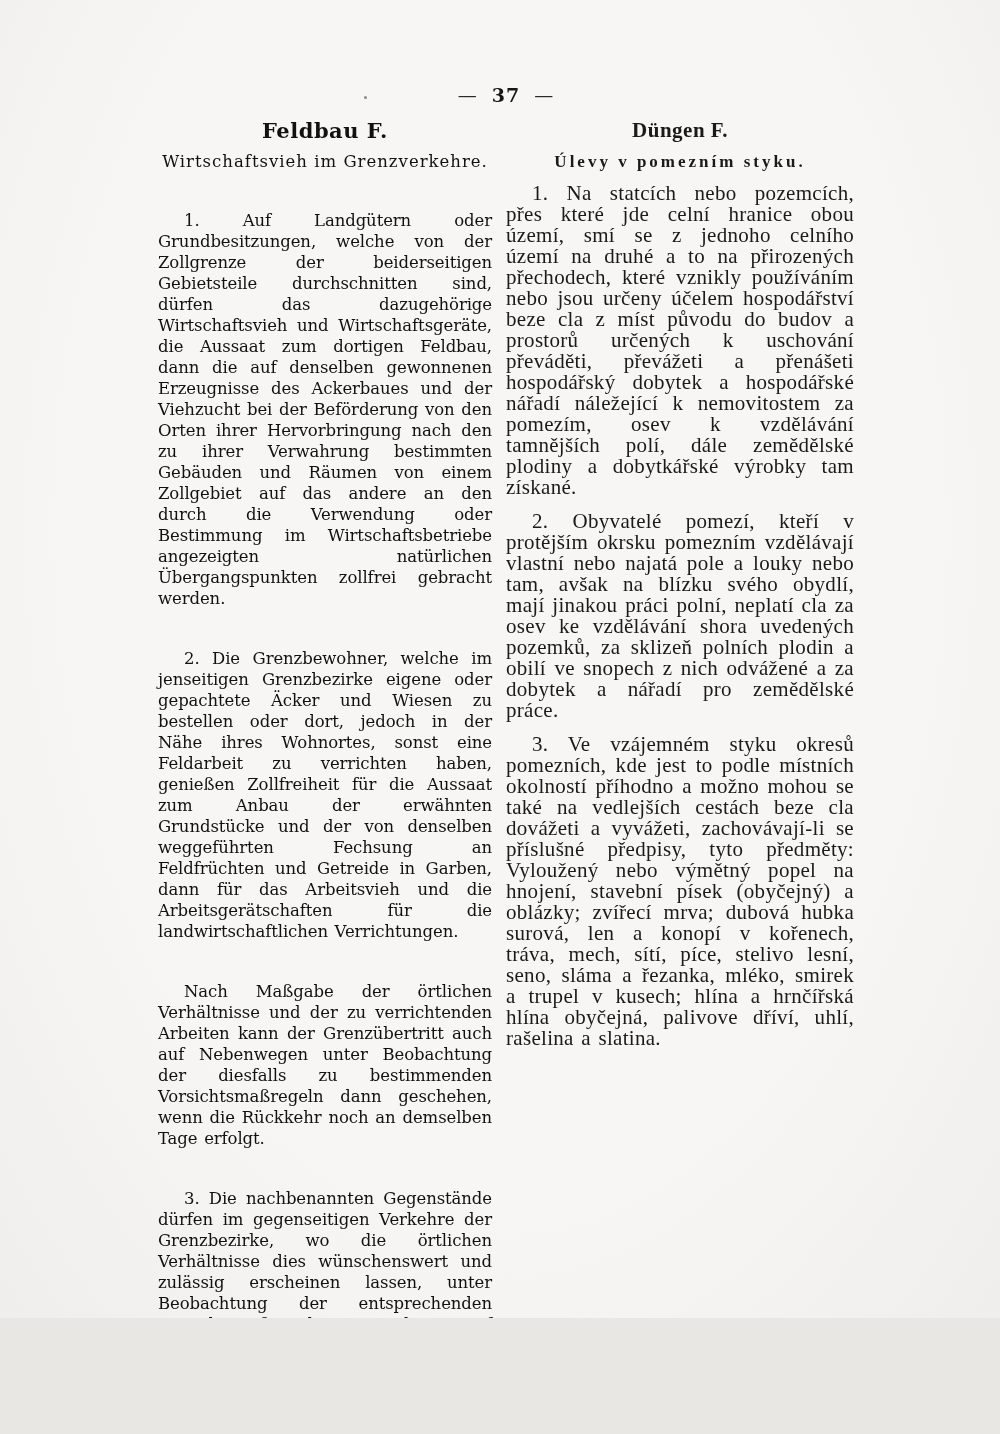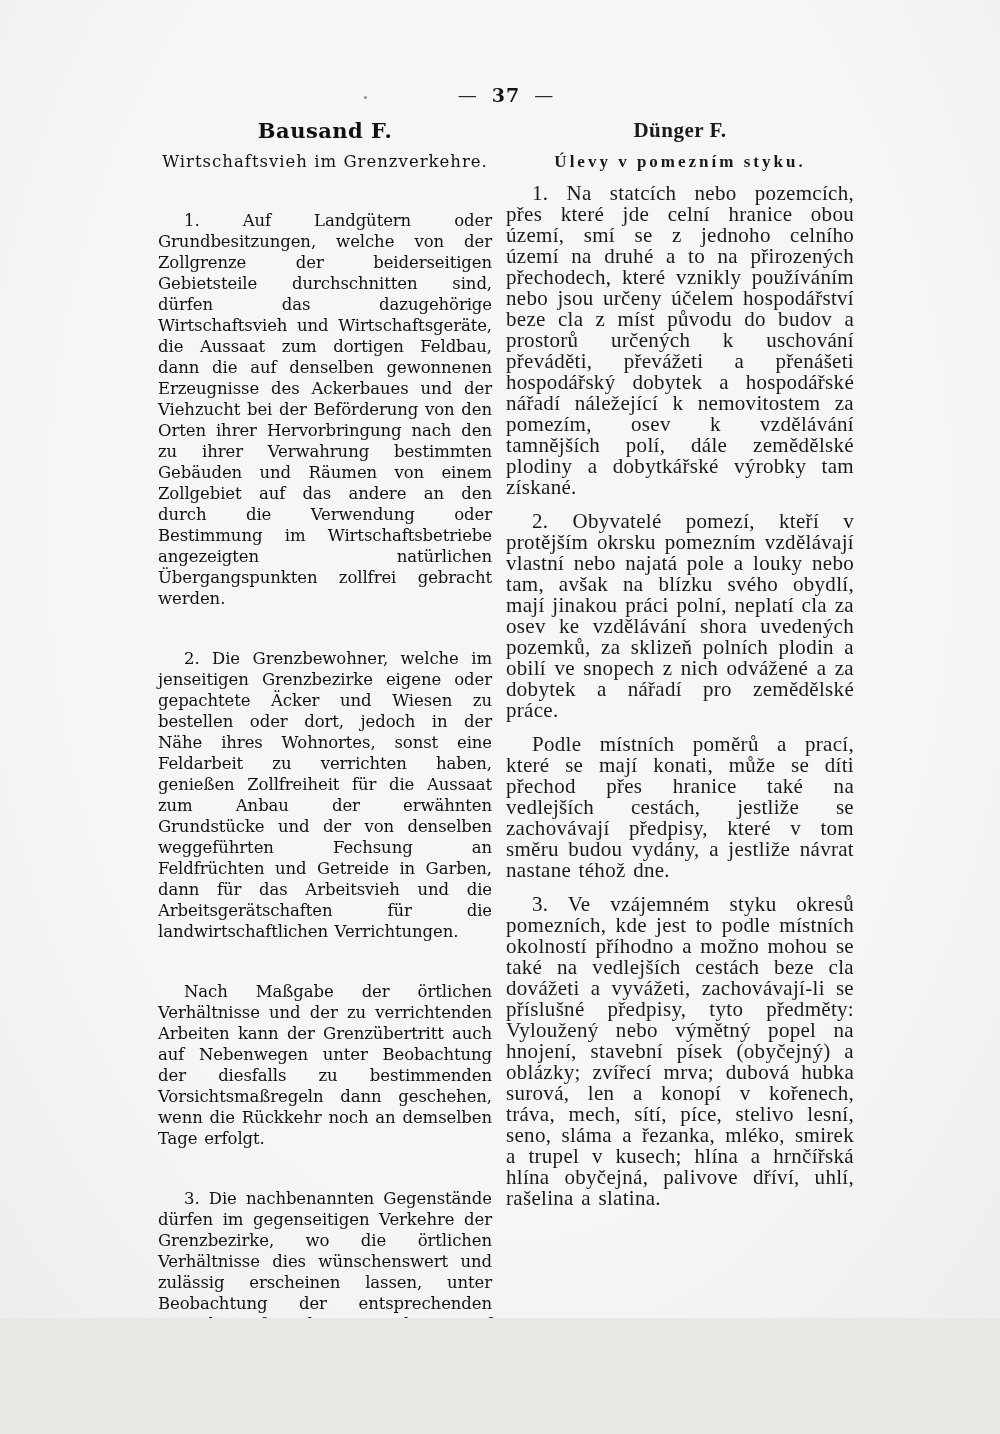--- a/index.html
+++ b/index.html
@@ -115,7 +115,7 @@
   <div class="columns">
 
     <div class="col col-german">
-      <h1>Bausand F.</h1>
+      <h1>Feldbau F.</h1>
       <h2>Wirtschaftsvieh im Grenzverkehre.</h2>
       <p>1. Auf Landgütern oder Grundbesitzungen, welche von der Zollgrenze der beiderseitigen Gebietsteile durchschnitten sind, dürfen das dazugehörige Wirtschaftsvieh und Wirtschaftsgeräte, die Aussaat zum dortigen Feldbau, dann die auf denselben gewonnenen Erzeugnisse des Ackerbaues und der Viehzucht bei der Beförderung von den Orten ihrer Hervorbringung nach den zu ihrer Verwahrung bestimmten Gebäuden und Räumen von einem Zollgebiet auf das andere an den durch die Verwendung oder Bestimmung im Wirtschaftsbetriebe angezeigten natürlichen Übergangspunkten zollfrei gebracht werden.</p>
       <p>2. Die Grenzbewohner, welche im jenseitigen Grenzbezirke eigene oder gepachtete Äcker und Wiesen zu bestellen oder dort, jedoch in der Nähe ihres Wohnortes, sonst eine Feldarbeit zu verrichten haben, genießen Zollfreiheit für die Aussaat zum Anbau der erwähnten Grundstücke und der von denselben weggeführten Fechsung an Feldfrüchten und Getreide in Garben, dann für das Arbeitsvieh und die Arbeitsgerätschaften für die landwirtschaftlichen Verrichtungen.</p>

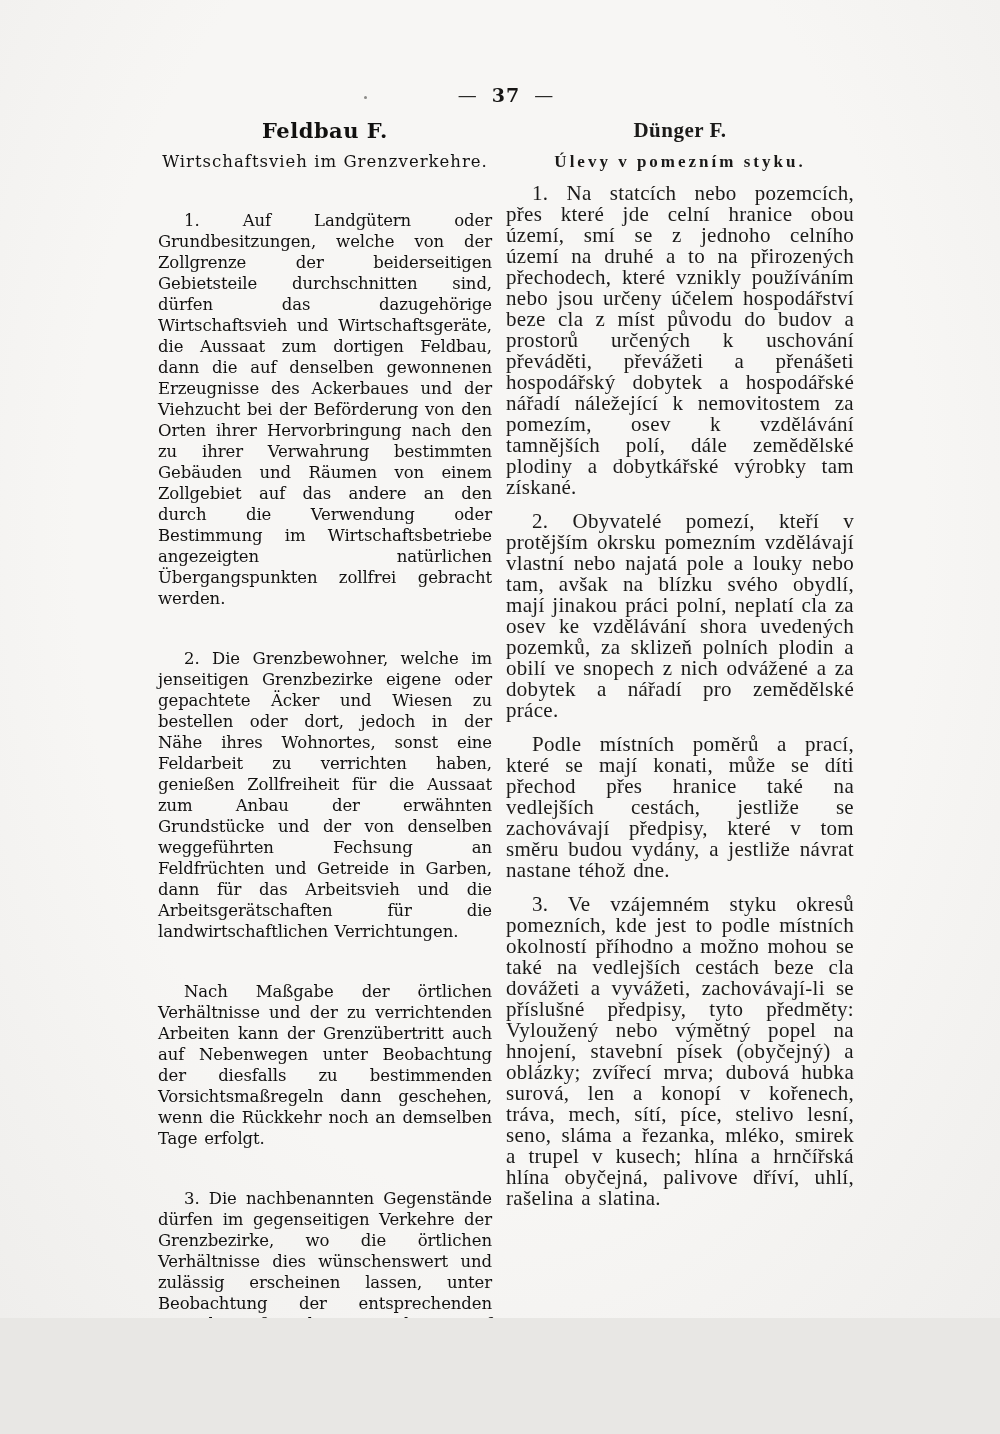--- a/index.html
+++ b/index.html
@@ -124,7 +124,7 @@
     </div>
 
     <div class="col col-czech">
-      <h1>Dünger F.</h1>
+      <h1>Düngen F.</h1>
       <h2>Úlevy v pomezním styku.</h2>
       <p>1. Na statcích nebo pozemcích, přes které jde celní hranice obou území, smí se z jednoho celního území na druhé a to na přirozených přechodech, které vznikly používáním nebo jsou určeny účelem hospodářství beze cla z míst původu do budov a prostorů určených k uschování převáděti, převážeti a přenášeti hospodářský dobytek a hospodářské nářadí náležející k nemovitostem za pomezím, osev k vzdělávání tamnějších polí, dále zemědělské plodiny a dobytkářské výrobky tam získané.</p>
       <p>2. Obyvatelé pomezí, kteří v protějším okrsku pomezním vzdělávají vlastní nebo najatá pole a louky nebo tam, avšak na blízku svého obydlí, mají jinakou práci polní, neplatí cla za osev ke vzdělávání shora uvedených pozemků, za sklizeň polních plodin a obilí ve snopech z nich odvážené a za dobytek a nářadí pro zemědělské práce.</p>

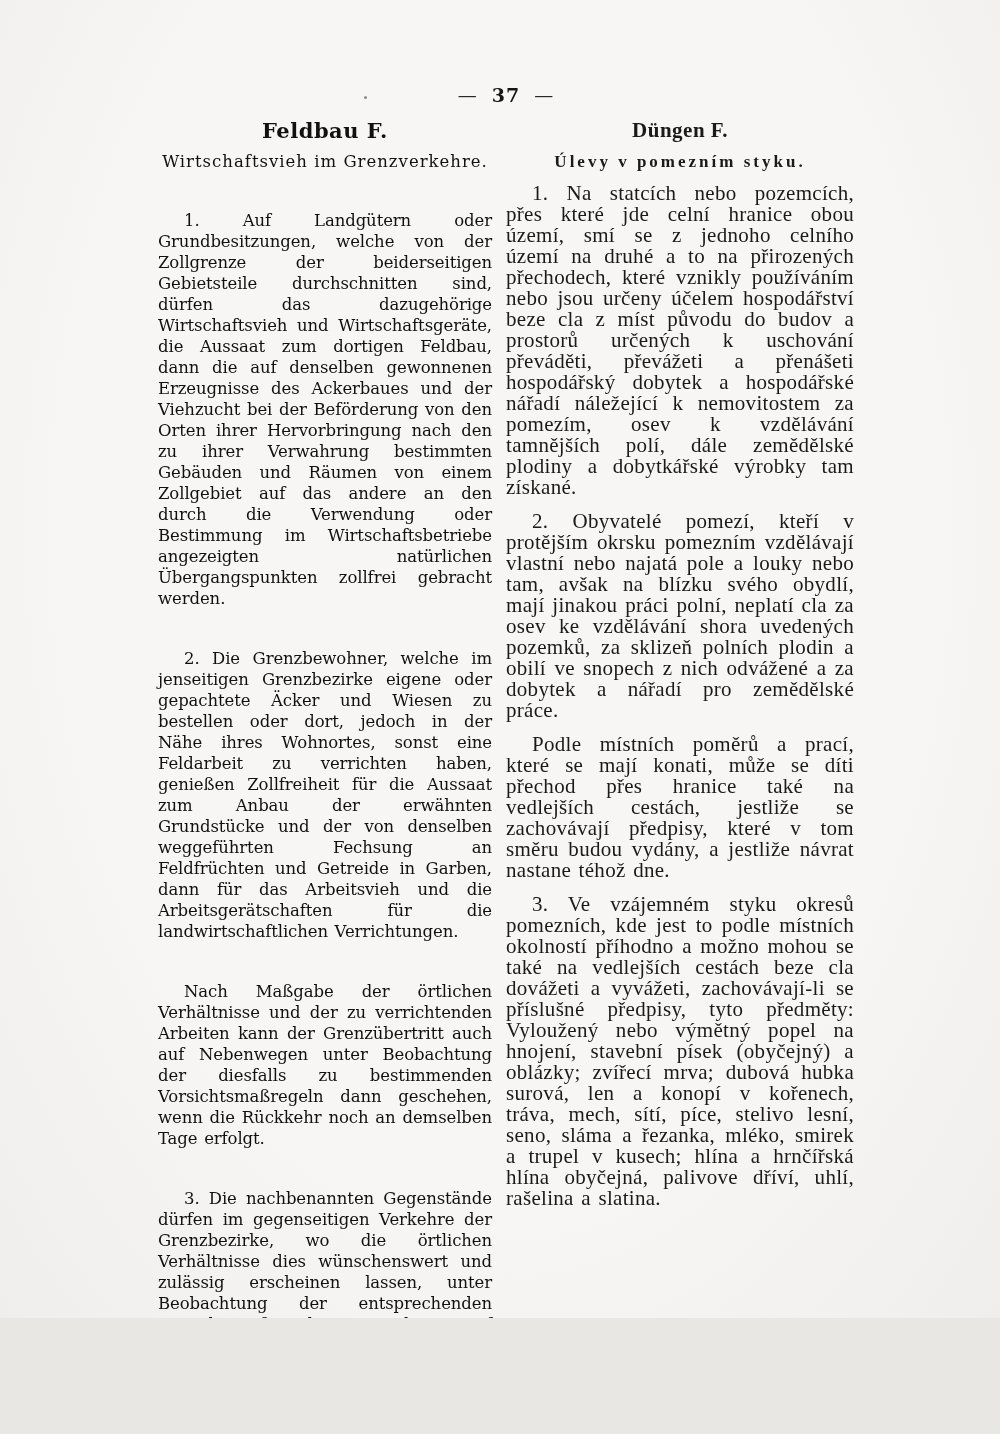--- a/index.html
+++ b/index.html
@@ -128,7 +128,6 @@
       <h2>Úlevy v pomezním styku.</h2>
       <p>1. Na statcích nebo pozemcích, přes které jde celní hranice obou území, smí se z jednoho celního území na druhé a to na přirozených přechodech, které vznikly používáním nebo jsou určeny účelem hospodářství beze cla z míst původu do budov a prostorů určených k uschování převáděti, převážeti a přenášeti hospodářský dobytek a hospodářské nářadí náležející k nemovitostem za pomezím, osev k vzdělávání tamnějších polí, dále zemědělské plodiny a dobytkářské výrobky tam získané.</p>
       <p>2. Obyvatelé pomezí, kteří v protějším okrsku pomezním vzdělávají vlastní nebo najatá pole a louky nebo tam, avšak na blízku svého obydlí, mají jinakou práci polní, neplatí cla za osev ke vzdělávání shora uvedených pozemků, za sklizeň polních plodin a obilí ve snopech z nich odvážené a za dobytek a nářadí pro zemědělské práce.</p>
-      <p>Podle místních poměrů a prací, které se mají konati, může se díti přechod přes hranice také na vedlejších cestách, jestliže se zachovávají předpisy, které v tom směru budou vydány, a jestliže návrat nastane téhož dne.</p>
       <p>3. Ve vzájemném styku okresů pomezních, kde jest to podle místních okolností příhodno a možno mohou se také na vedlejších cestách beze cla dovážeti a vyvážeti, zachovávají-li se příslušné předpisy, tyto předměty: Vyloužený nebo výmětný popel na hnojení, stavební písek (obyčejný) a oblázky; zvířecí mrva; dubová hubka surová, len a konopí v kořenech, tráva, mech, sítí, píce, stelivo lesní, seno, sláma a řezanka, mléko, smirek a trupel v kusech; hlína a hrnčířská hlína obyčejná, palivove dříví, uhlí, rašelina a slatina.</p>
     </div>
 

